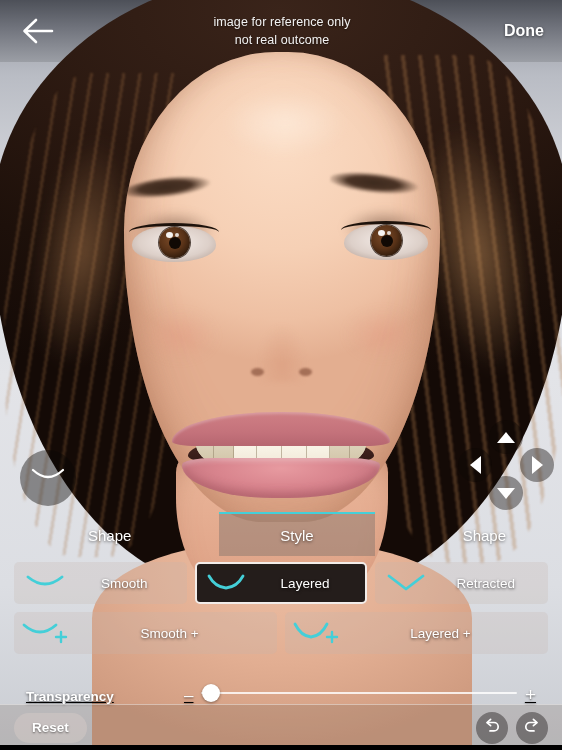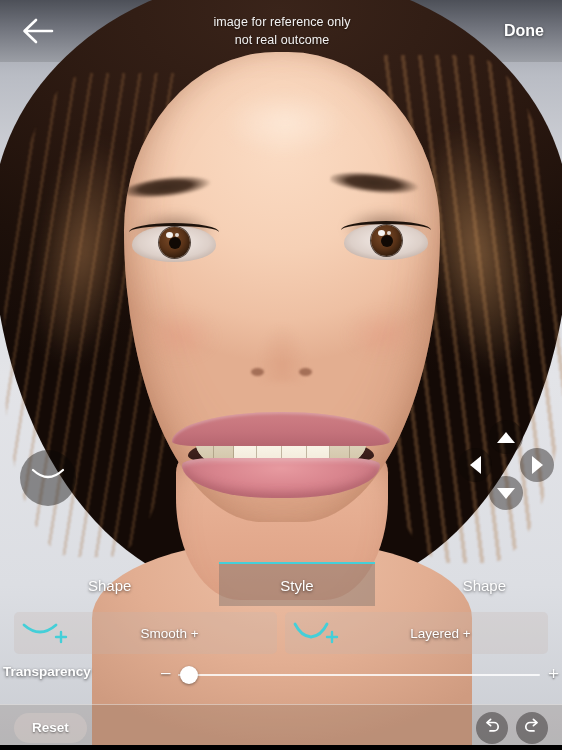--- a/index.html
+++ b/index.html
@@ -402,6 +402,35 @@
     </div>
 
     <div class="grid">
+      <div class="grow">
+
+        <div class="opt">
+          <span class="optIcon">
+            <svg width="40" height="18" viewBox="0 0 40 18" aria-hidden="true">
+              <path d="M3 3 Q20 17 37 3" fill="none" stroke="#44cfd8" stroke-width="2.8" stroke-linecap="round"></path>
+            </svg>
+          </span>
+          <span class="optLbl">Smooth</span>
+        </div>
+
+        <div class="opt sel">
+          <span class="optIcon">
+            <svg width="40" height="18" viewBox="0 0 40 18" aria-hidden="true">
+              <path d="M3 2 Q9 13 20 14 Q31 13 37 2" fill="none" stroke="#44cfd8" stroke-width="2.8" stroke-linecap="round" stroke-linejoin="round"></path>
+            </svg>
+          </span>
+          <span class="optLbl">Layered</span>
+        </div>
+
+        <div class="opt">
+          <span class="optIcon">
+            <svg width="40" height="18" viewBox="0 0 40 18" aria-hidden="true">
+              <path d="M3 2 L20 15 L37 2" fill="none" stroke="#44cfd8" stroke-width="2.8" stroke-linecap="round" stroke-linejoin="round"></path>
+            </svg>
+          </span>
+          <span class="optLbl">Retracted</span>
+        </div>
+      </div>
 
       <div class="grow">
 

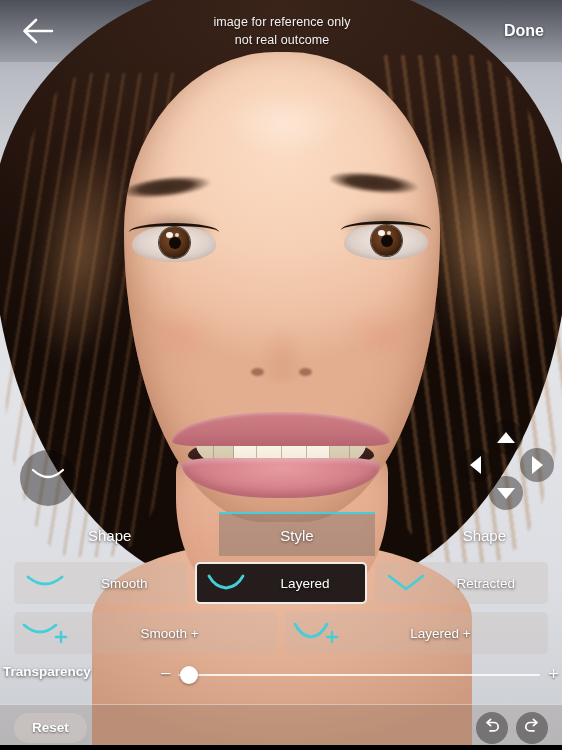--- a/index.html
+++ b/index.html
@@ -260,7 +260,7 @@
 
   
   .sliderRow{
-    height:40px; display:flex; align-items:flex-start; padding:0 3px; gap:8px;
+    height:40px; display:flex; align-items:flex-end; padding:0 26px; gap:8px;text-decoration:underline;
   }
   .sliderLbl{ color:#fff; font-size:13.5px; font-weight:bold; text-shadow:0 1px 3px rgba(0,0,0,.65); flex:0 0 auto; width:150px; }
   .minus{ color:#fff; font-size:17px; line-height:1; flex:0 0 auto; cursor:pointer; text-shadow:0 1px 2px rgba(0,0,0,.6); }

